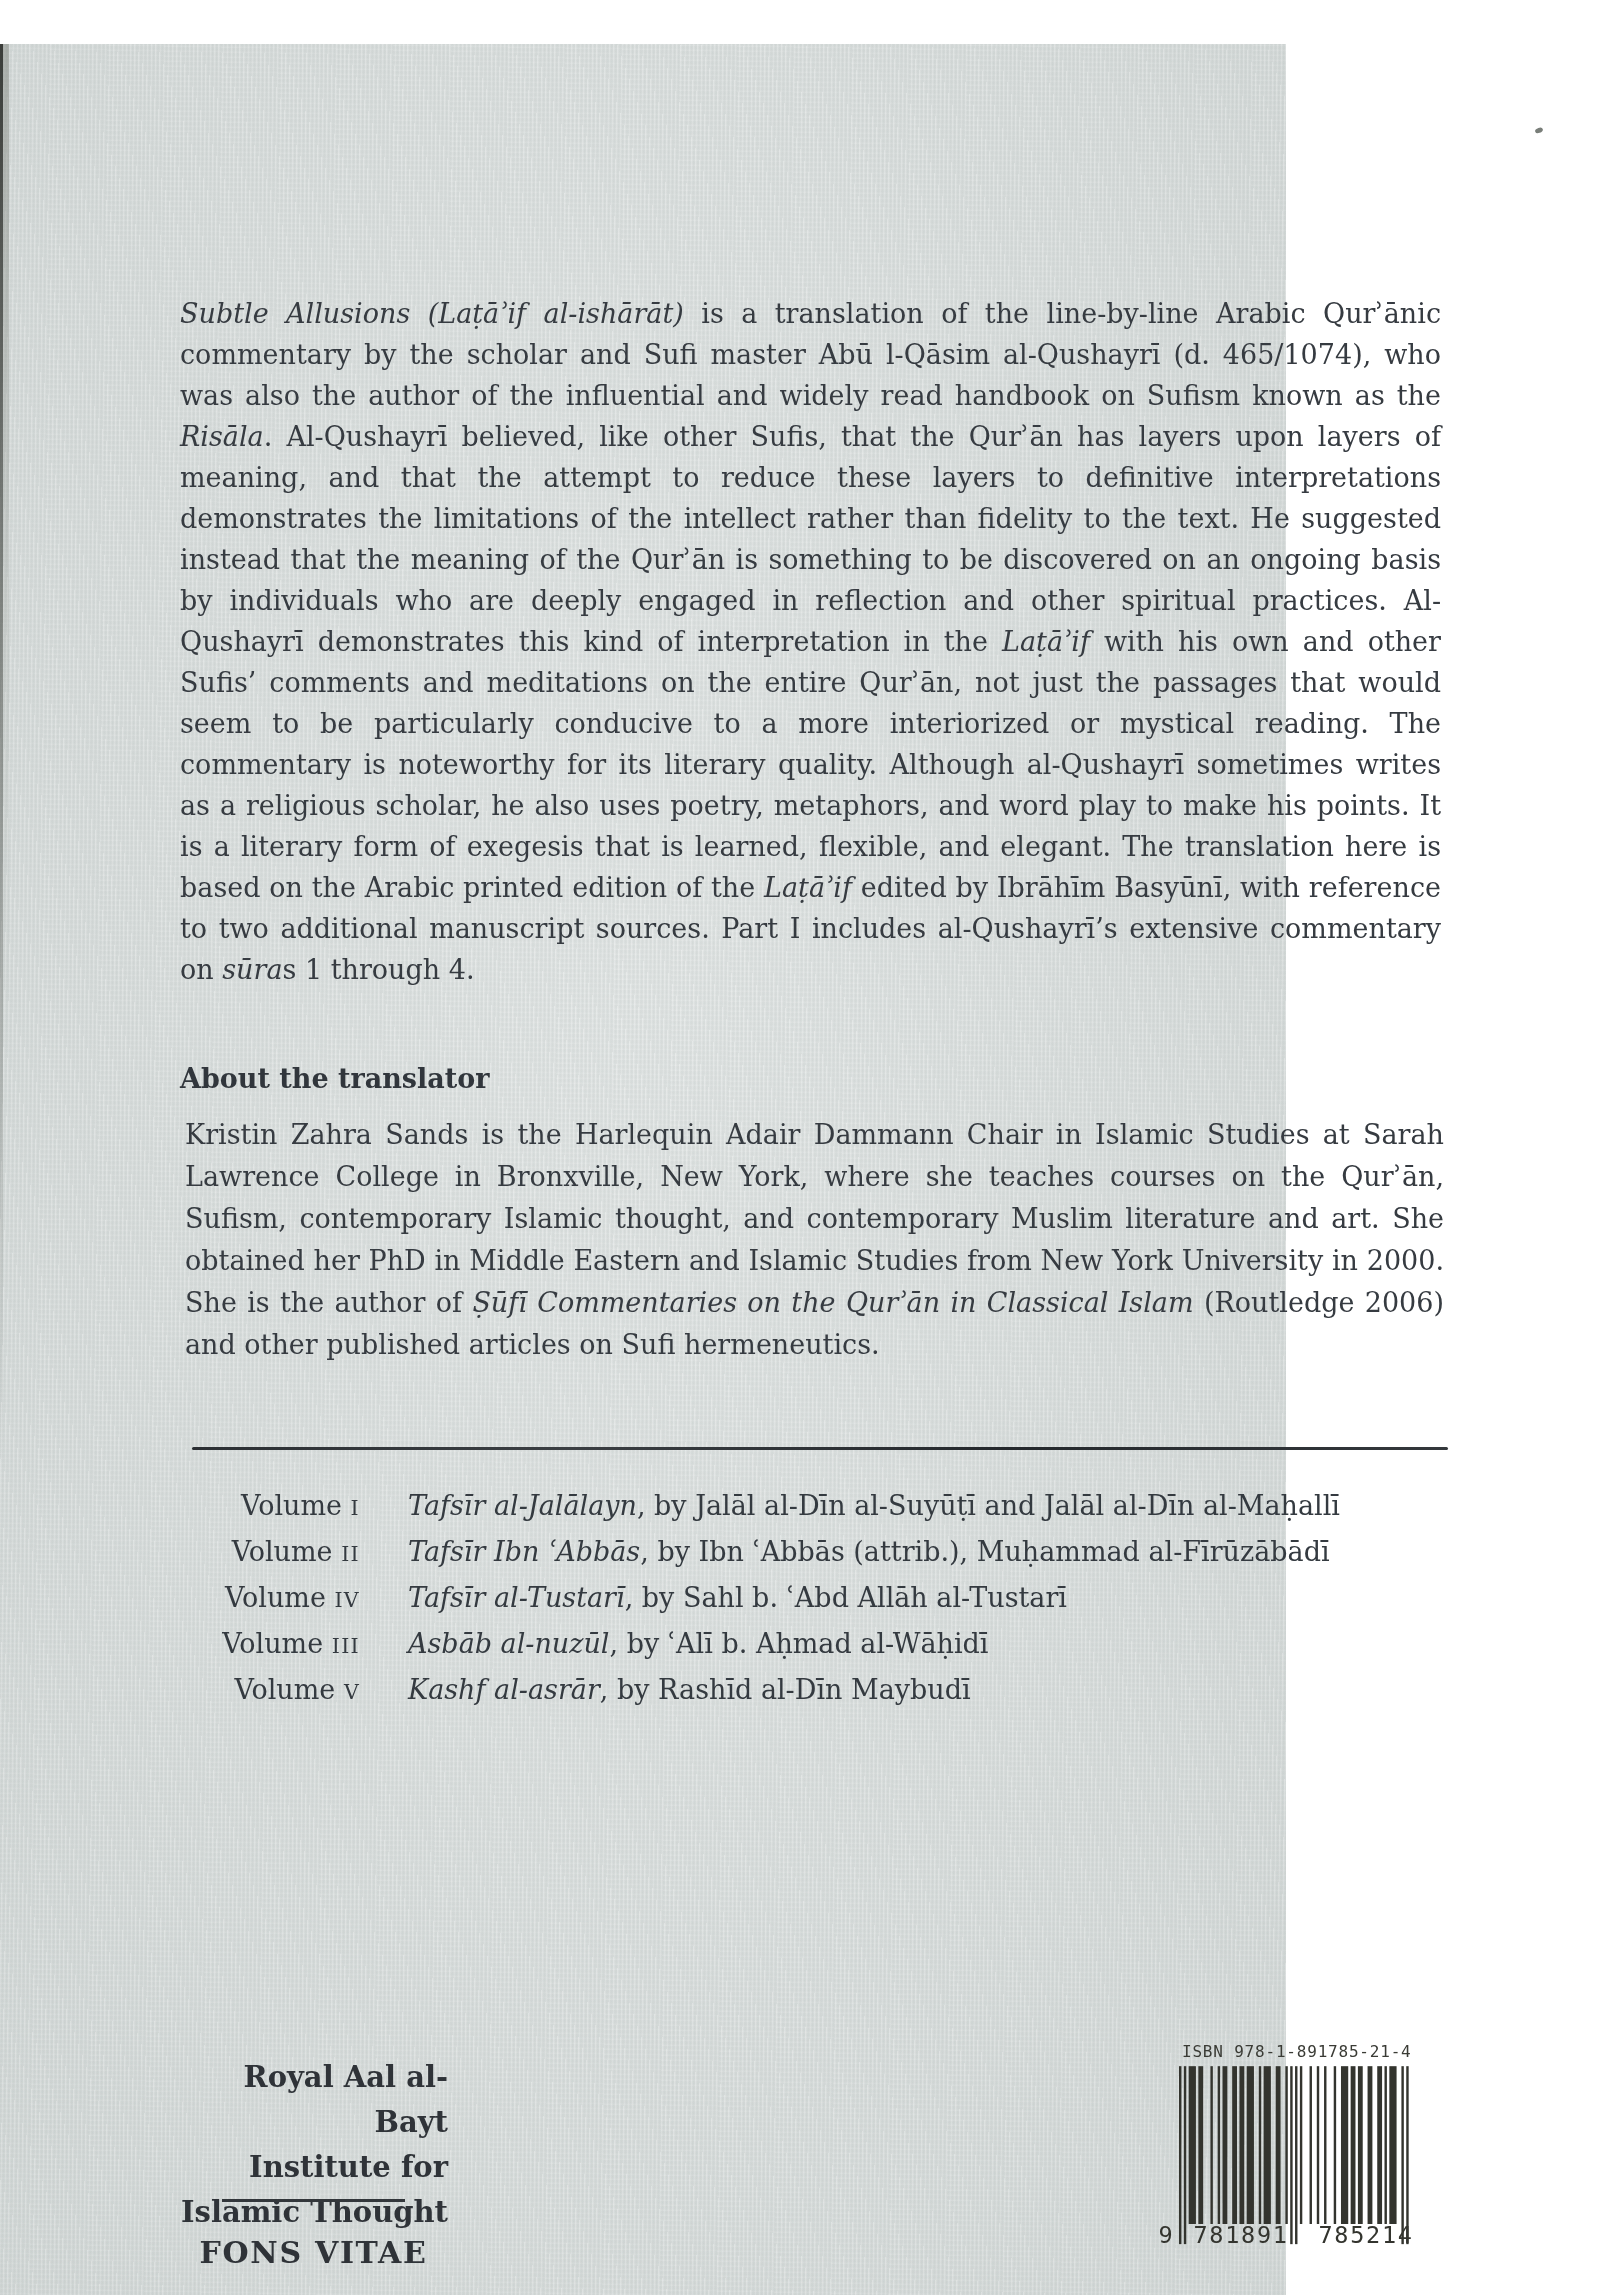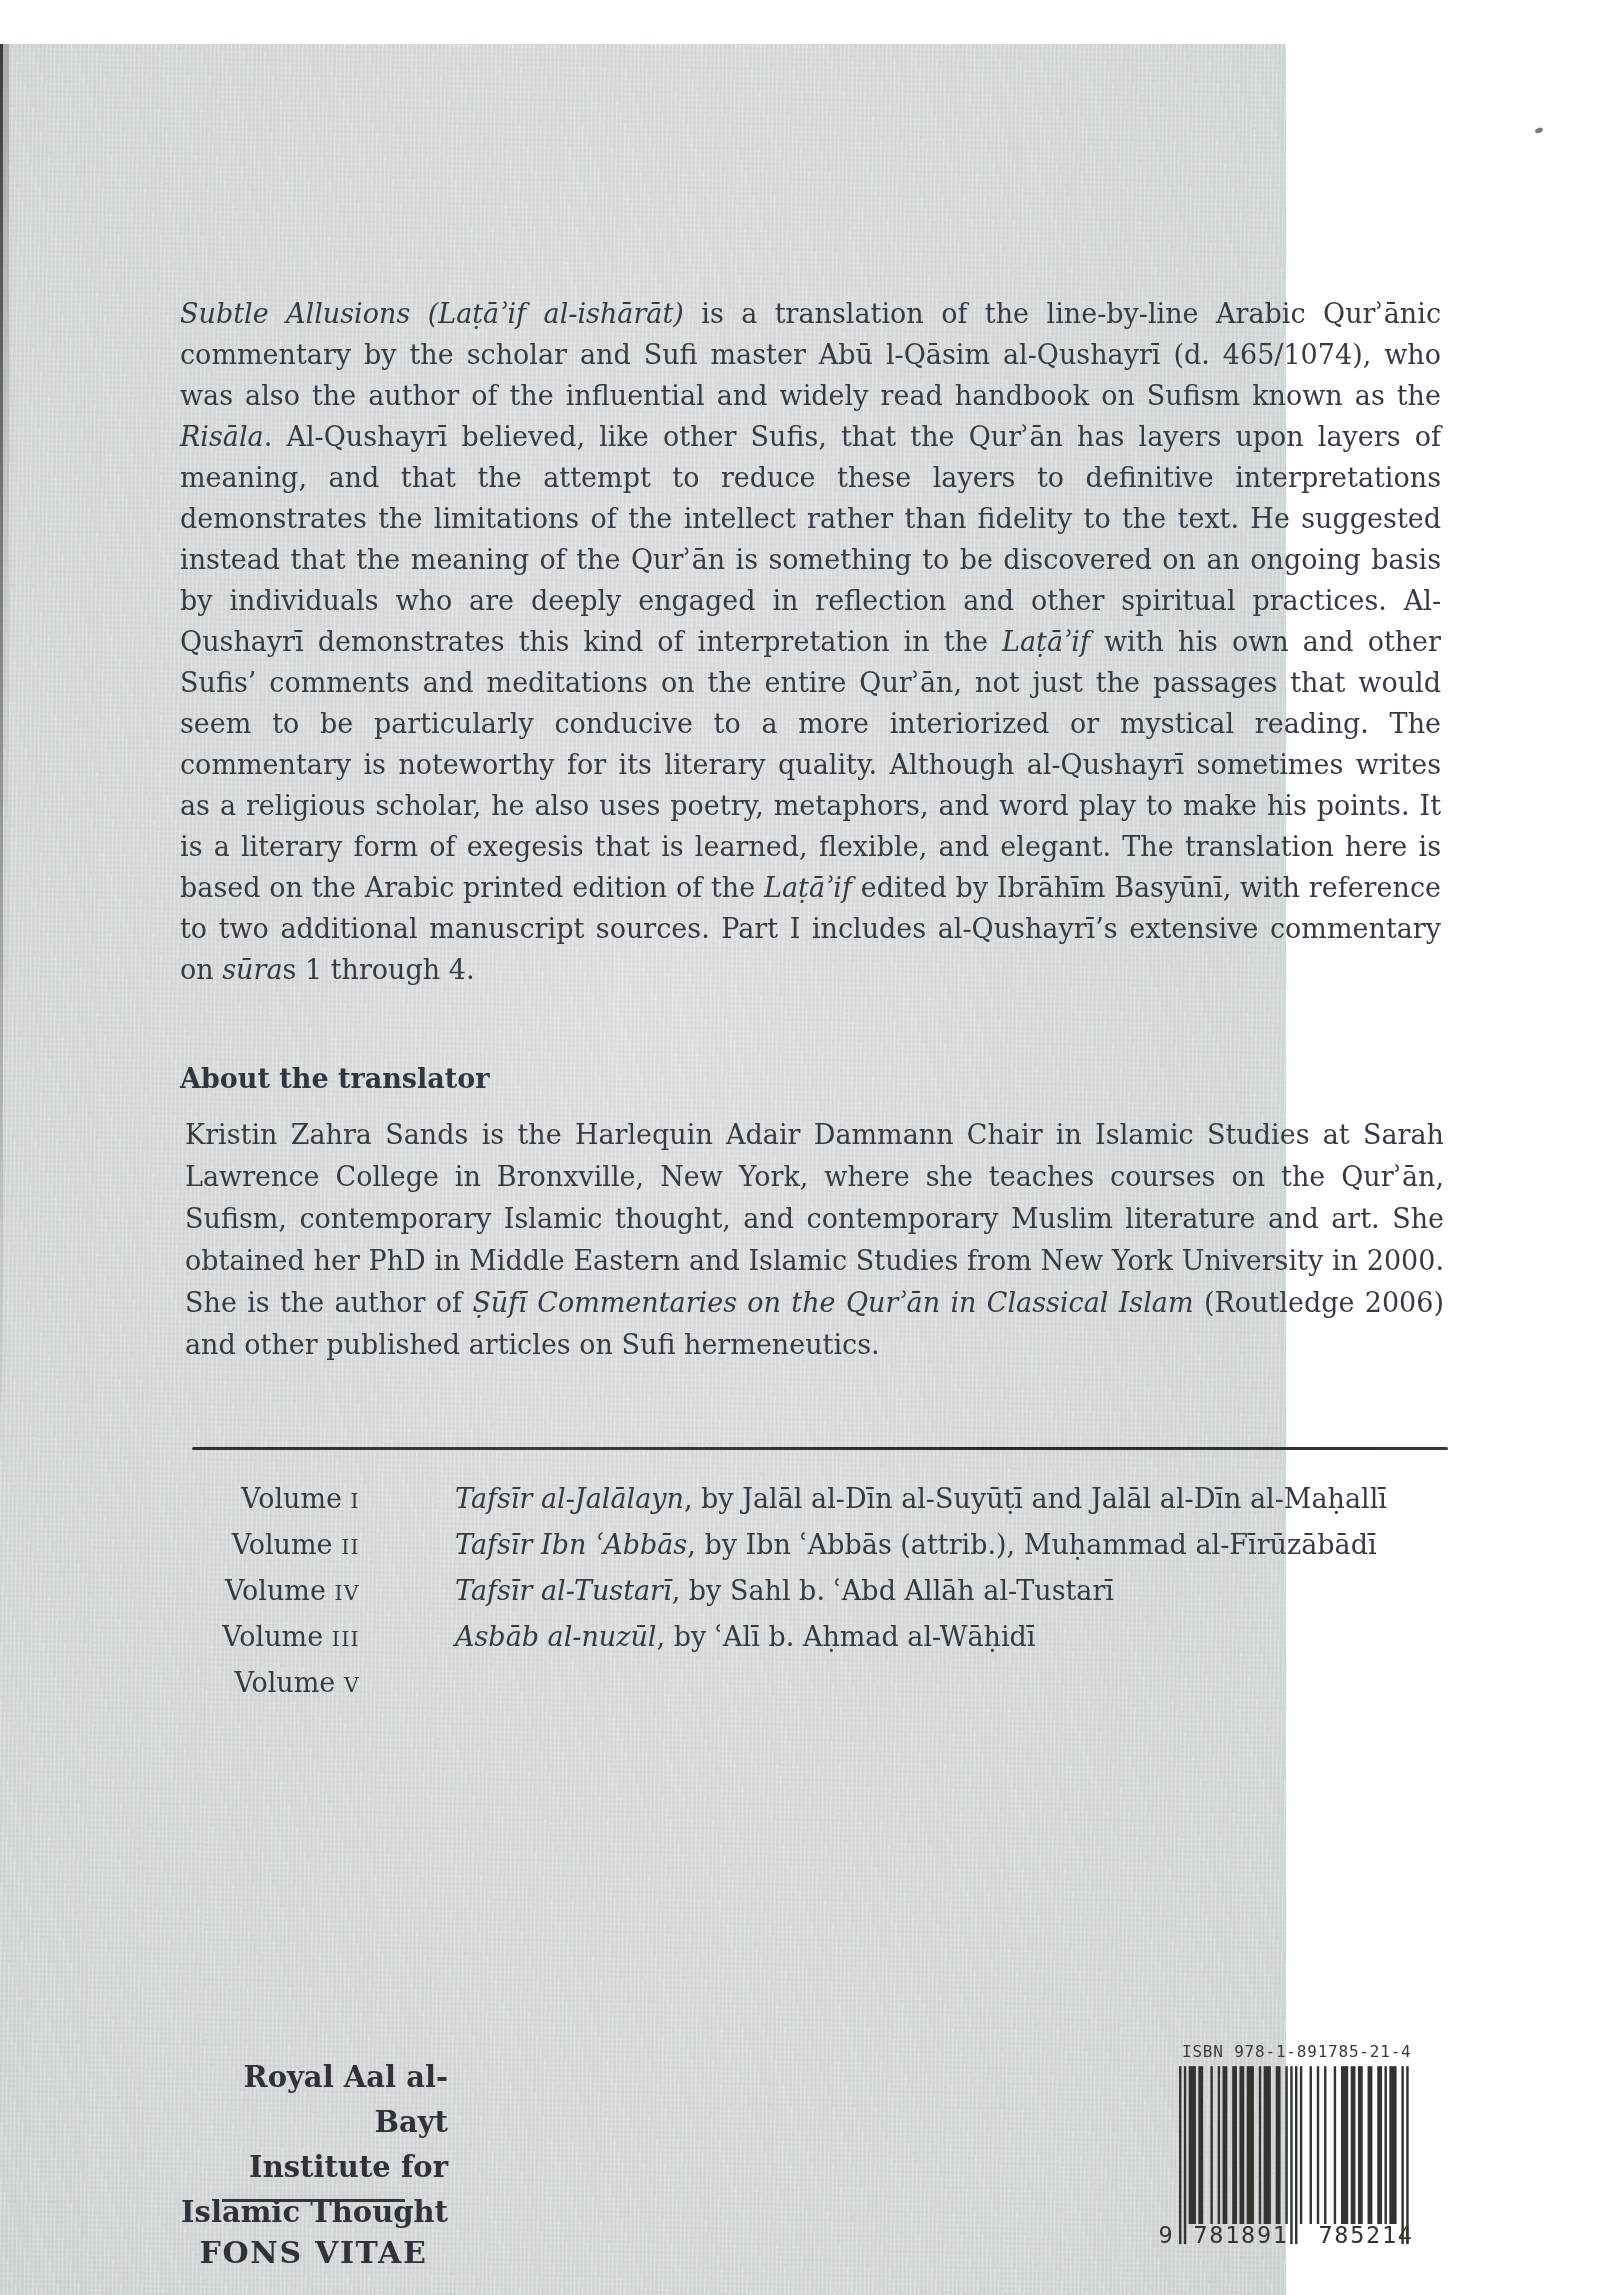--- a/index.html
+++ b/index.html
@@ -47,7 +47,7 @@
   }
 
   .volumes{position:absolute;left:179px;top:1431px;width:1270px;}
-  .vrow{display:flex;height:46px;align-items:center;gap:47px;}
+  .vrow{display:flex;height:46px;align-items:flex-end;}
   .vlabel{width:181px;text-align:right;font-size:27px;color:#343a40;white-space:nowrap;}
   .sc{font-size:0.76em;letter-spacing:1.3px;}
   .vtitle{margin-left:48px;font-size:27px;color:#343a40;white-space:nowrap;}

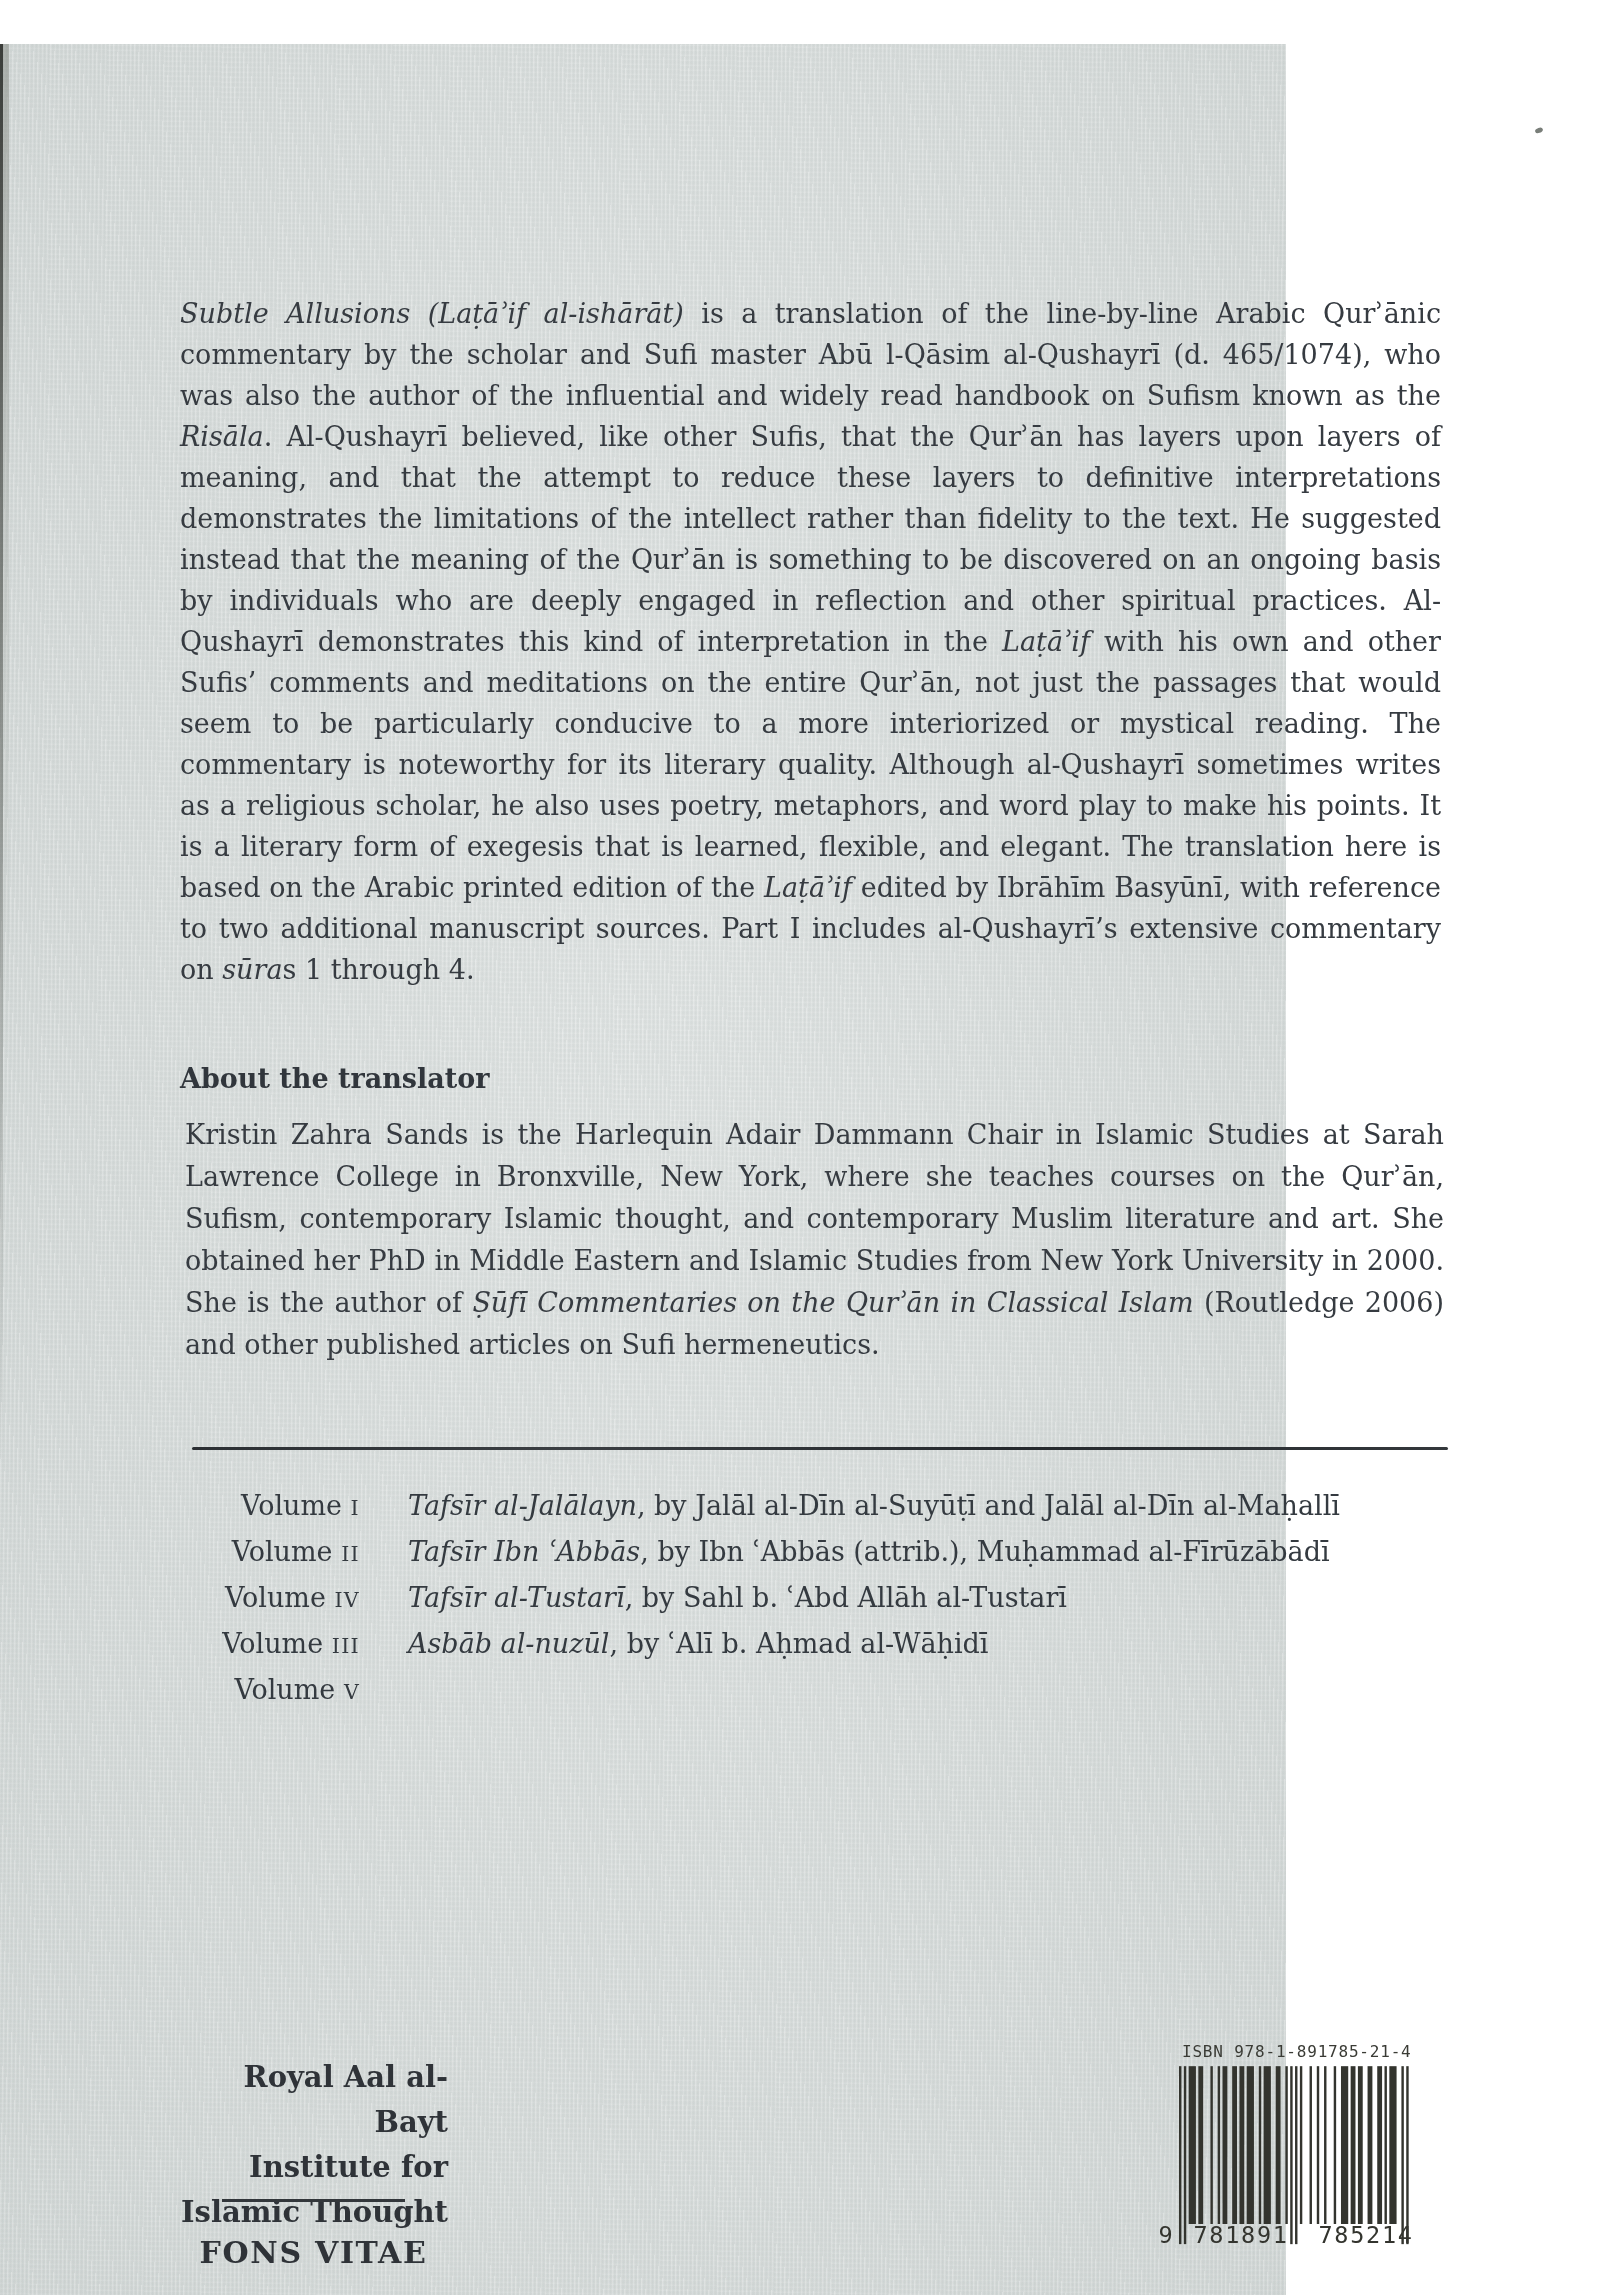--- a/index.html
+++ b/index.html
@@ -108,6 +108,7 @@
     </div>
     <div class="vrow">
       <span class="vlabel"><span>Volume</span> <span class="sc">V</span></span>
+      <span class="vtitle"><span class="i">Kashf al-asrār</span><span>, by Rashīd al-Dīn Maybudī</span></span>
     </div>
   </div>
 

